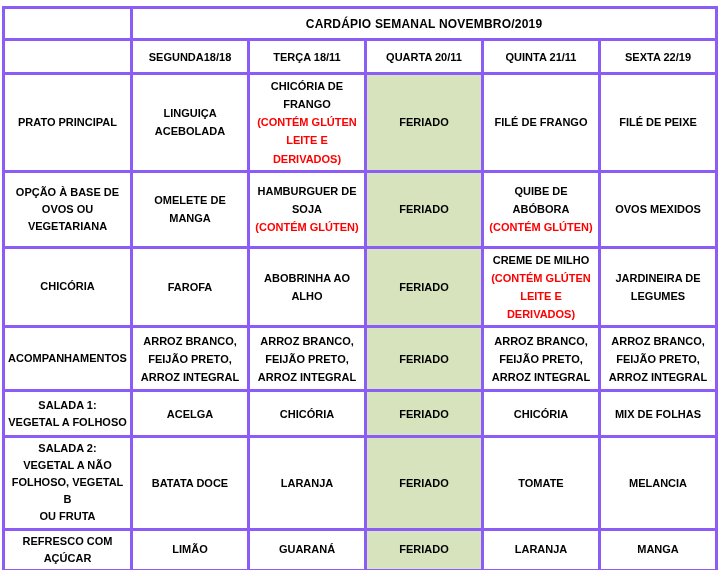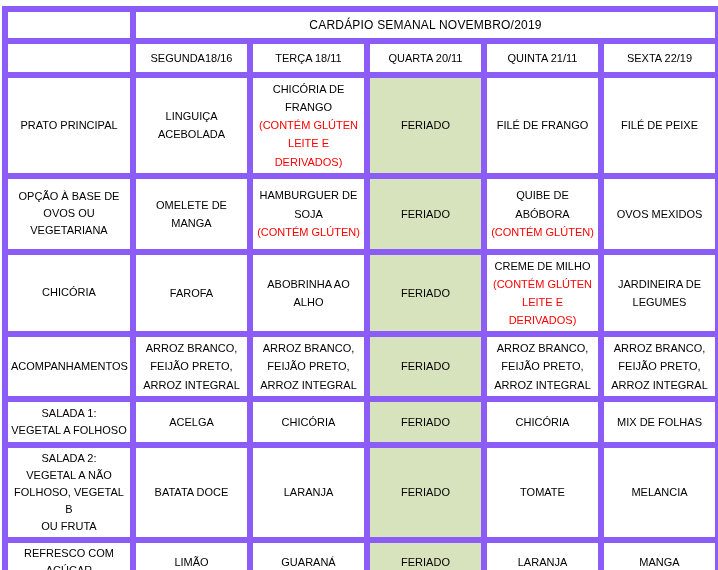--- a/index.html
+++ b/index.html
@@ -17,10 +17,10 @@
     border: 2px solid #000;
   }
   td {
-    border: 6px solid #8b5cf6;
+    border: 3px solid #8b5cf6;
     text-align: center;
     vertical-align: middle;
-    font-weight: normal;
+    font-weight: bold;
     color: #000;
     padding: 2px 3px;
     overflow: hidden;

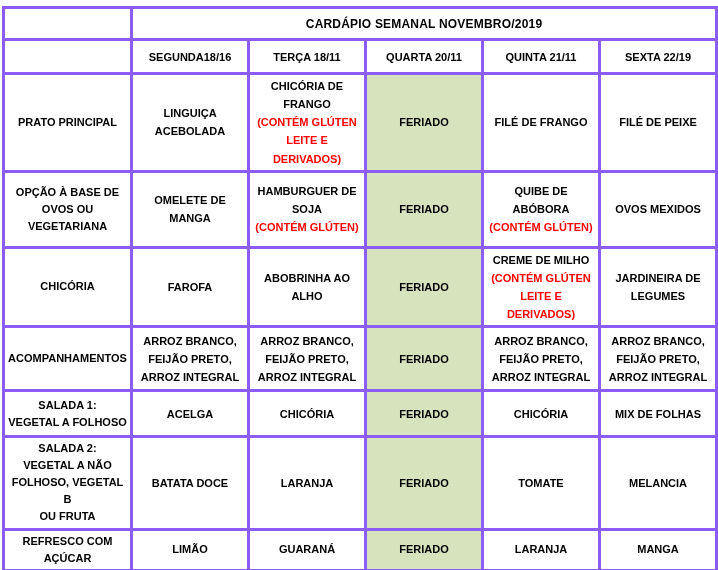--- a/index.html
+++ b/index.html
@@ -53,7 +53,7 @@
     <tr style="height:34px" id="header-row">
       <td class="label-cell"></td>
 
-    <td class="header-cell">SEGUNDA18/16</td>
+    <td class="header-cell">SEGUNDA18/18</td>
         <td class="header-cell">TERÇA 18/11</td>
         <td class="header-cell">QUARTA 20/11</td>
         <td class="header-cell">QUINTA 21/11</td>

